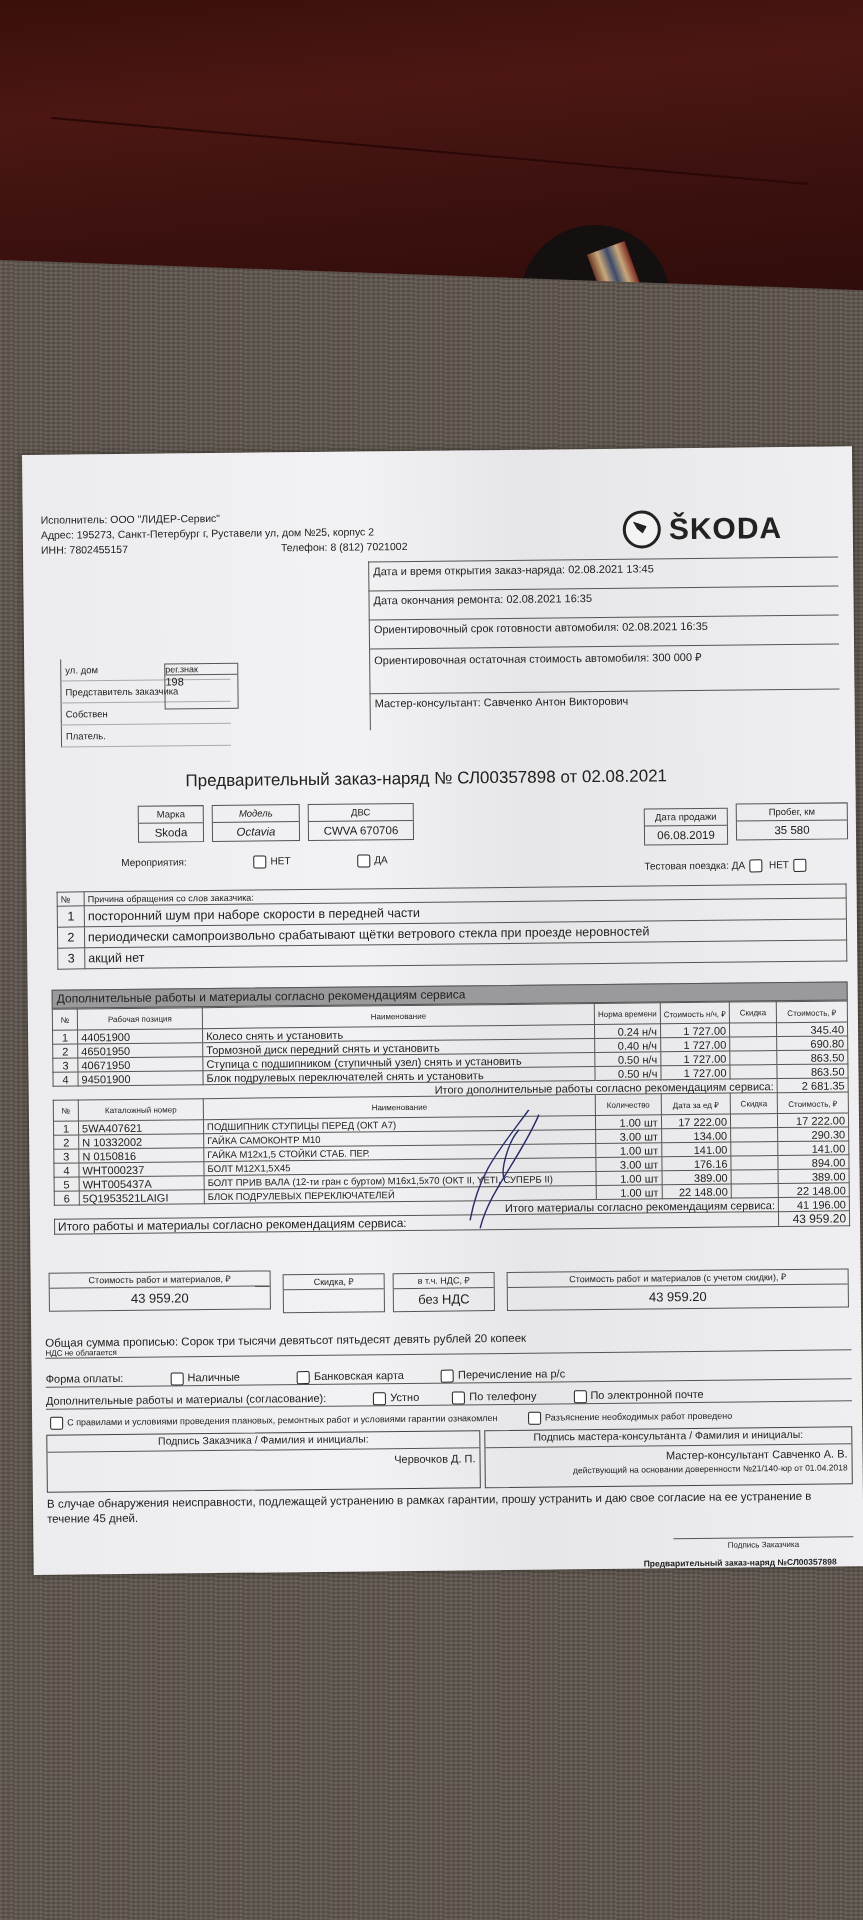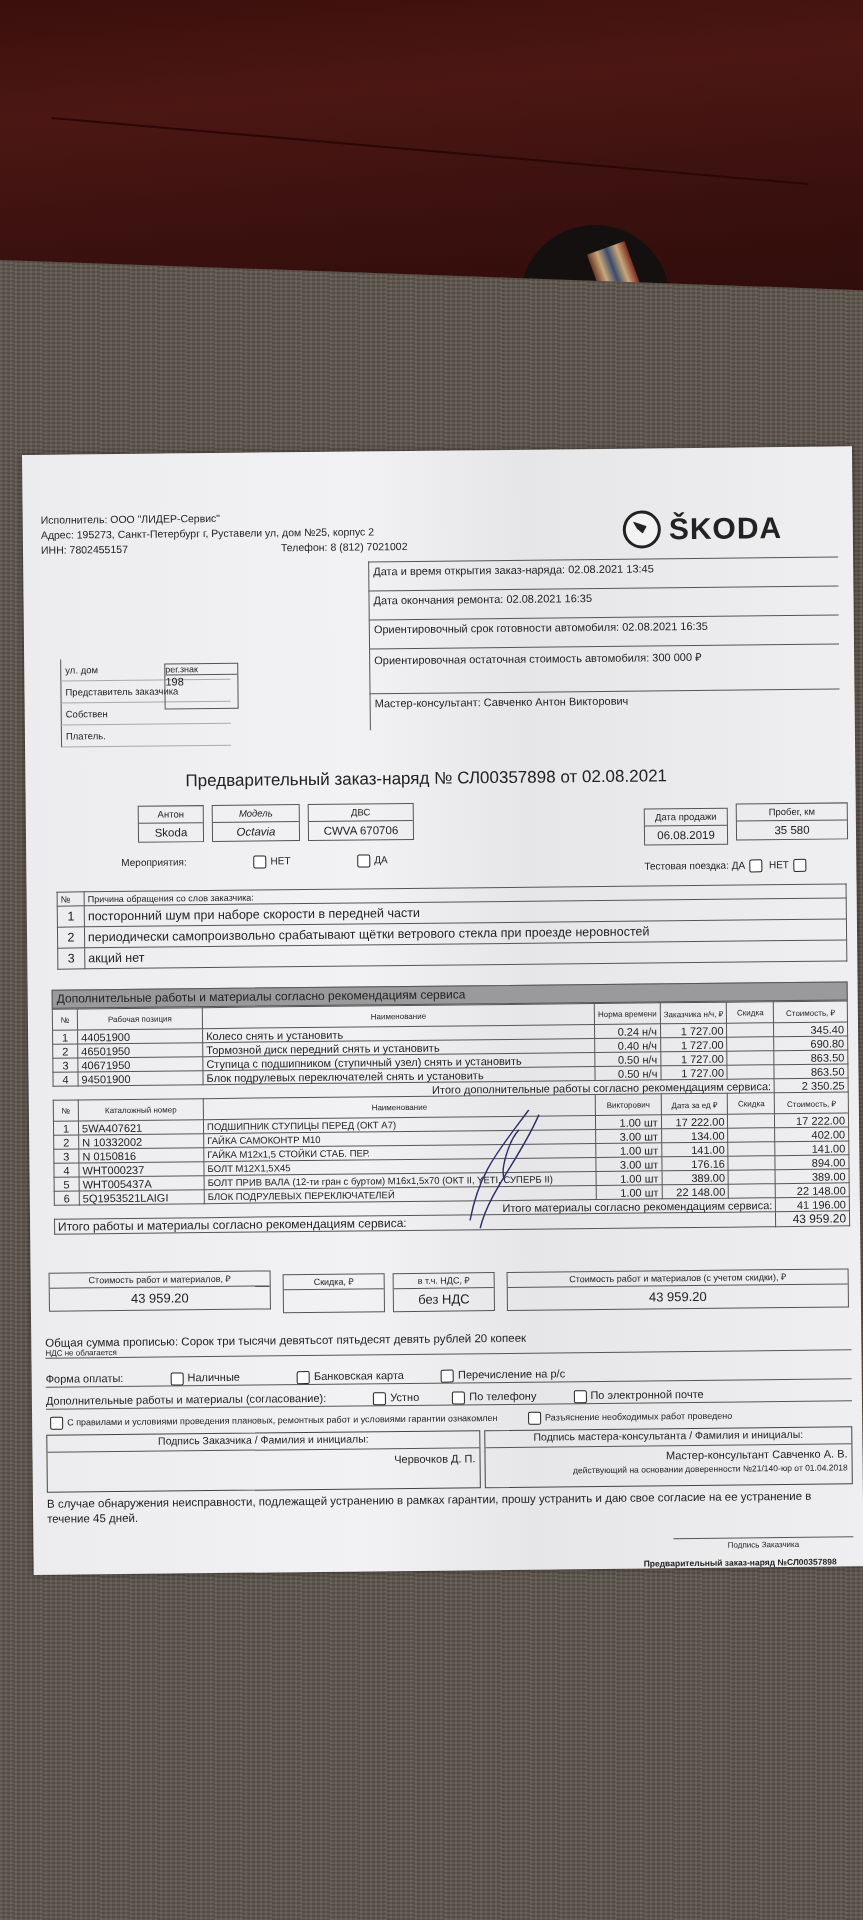--- a/index.html
+++ b/index.html
@@ -116,7 +116,7 @@
   <div class="abs title">Предварительный заказ-наряд № СЛ00357898 от 02.08.2021</div>
 
   <div class="carbox" style="left:112px;top:352px;width:64px;">
-    <div class="h">Антон</div>
+    <div class="h">Марка</div>
     <div class="v">Skoda</div>
   </div>
   <div class="carbox" style="left:186px;top:352px;width:86px;font-style:italic;">

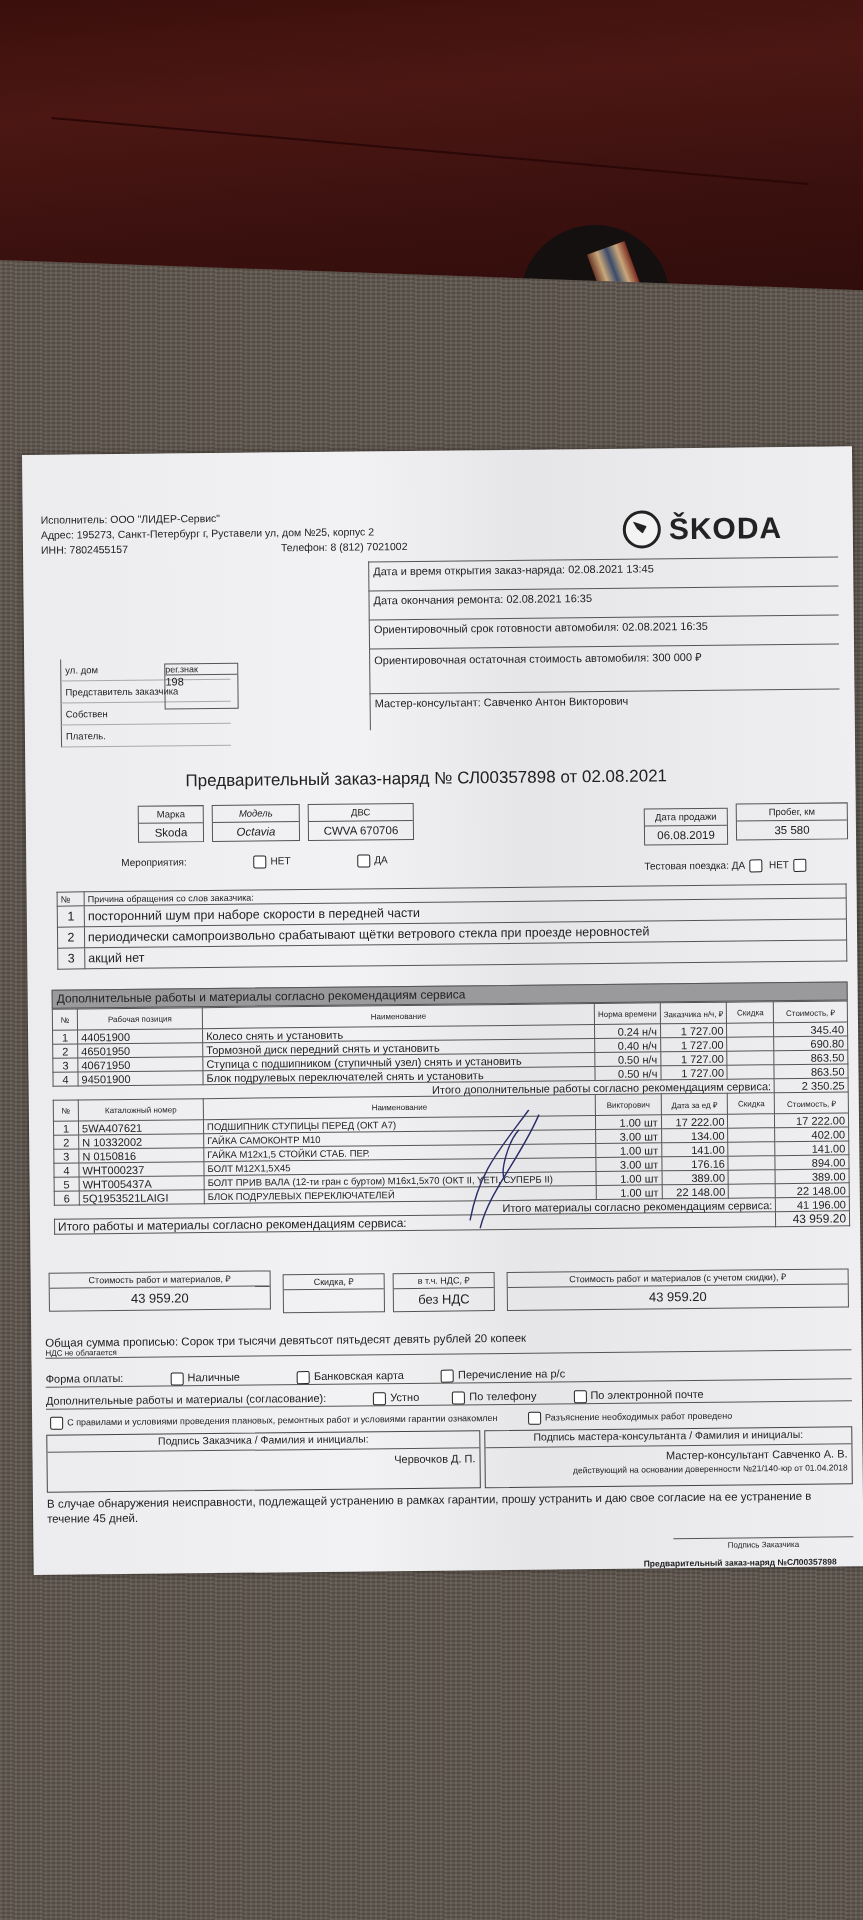--- a/index.html
+++ b/index.html
@@ -177,7 +177,7 @@
       <th style="width:118px">Рабочая позиция</th>
       <th style="width:385px">Наименование</th>
       <th style="width:50px">Норма времени</th>
-      <th style="width:58px">Заказчика н/ч, ₽</th>
+      <th style="width:58px">Стоимость н/ч, ₽</th>
       <th style="width:40px">Скидка</th>
       <th>Стоимость, ₽</th>
     </tr>

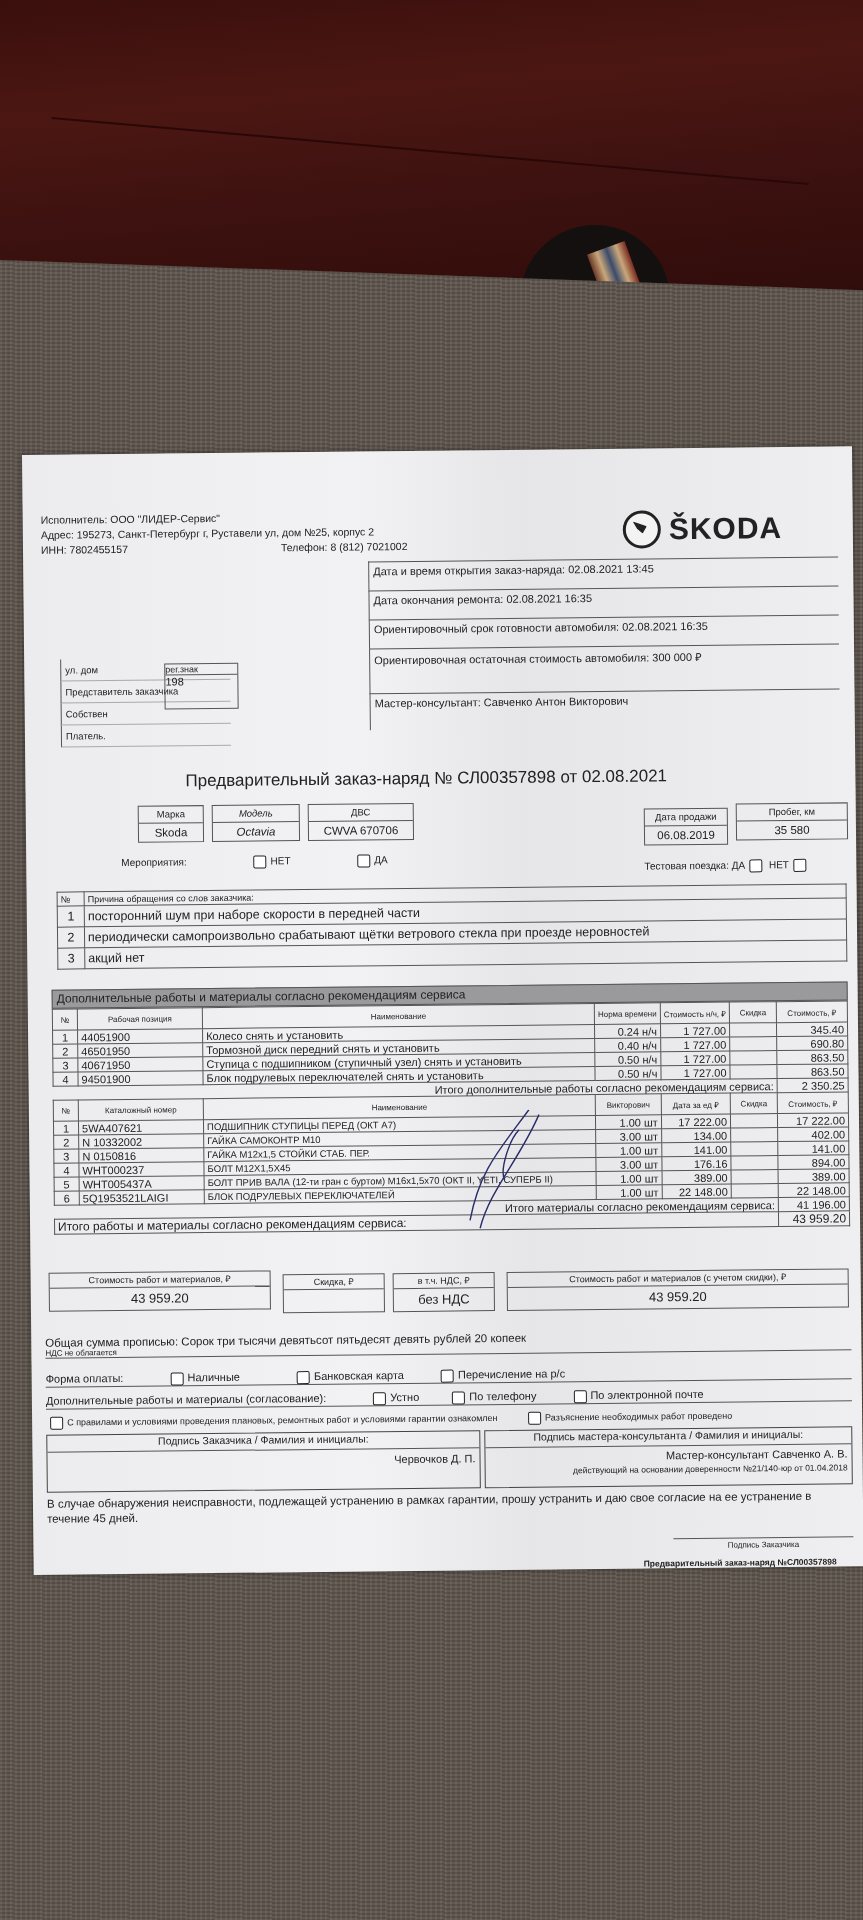--- a/index.html
+++ b/index.html
@@ -219,7 +219,7 @@
         </tr>
     <tr>
       <td colspan="6" class="r" style="border:none">Итого дополнительные работы согласно рекомендациям сервиса:</td>
-      <td class="r">2 350.25</td>
+      <td class="r">2 681.35</td>
     </tr>
     <tr>
       <th>№</th>

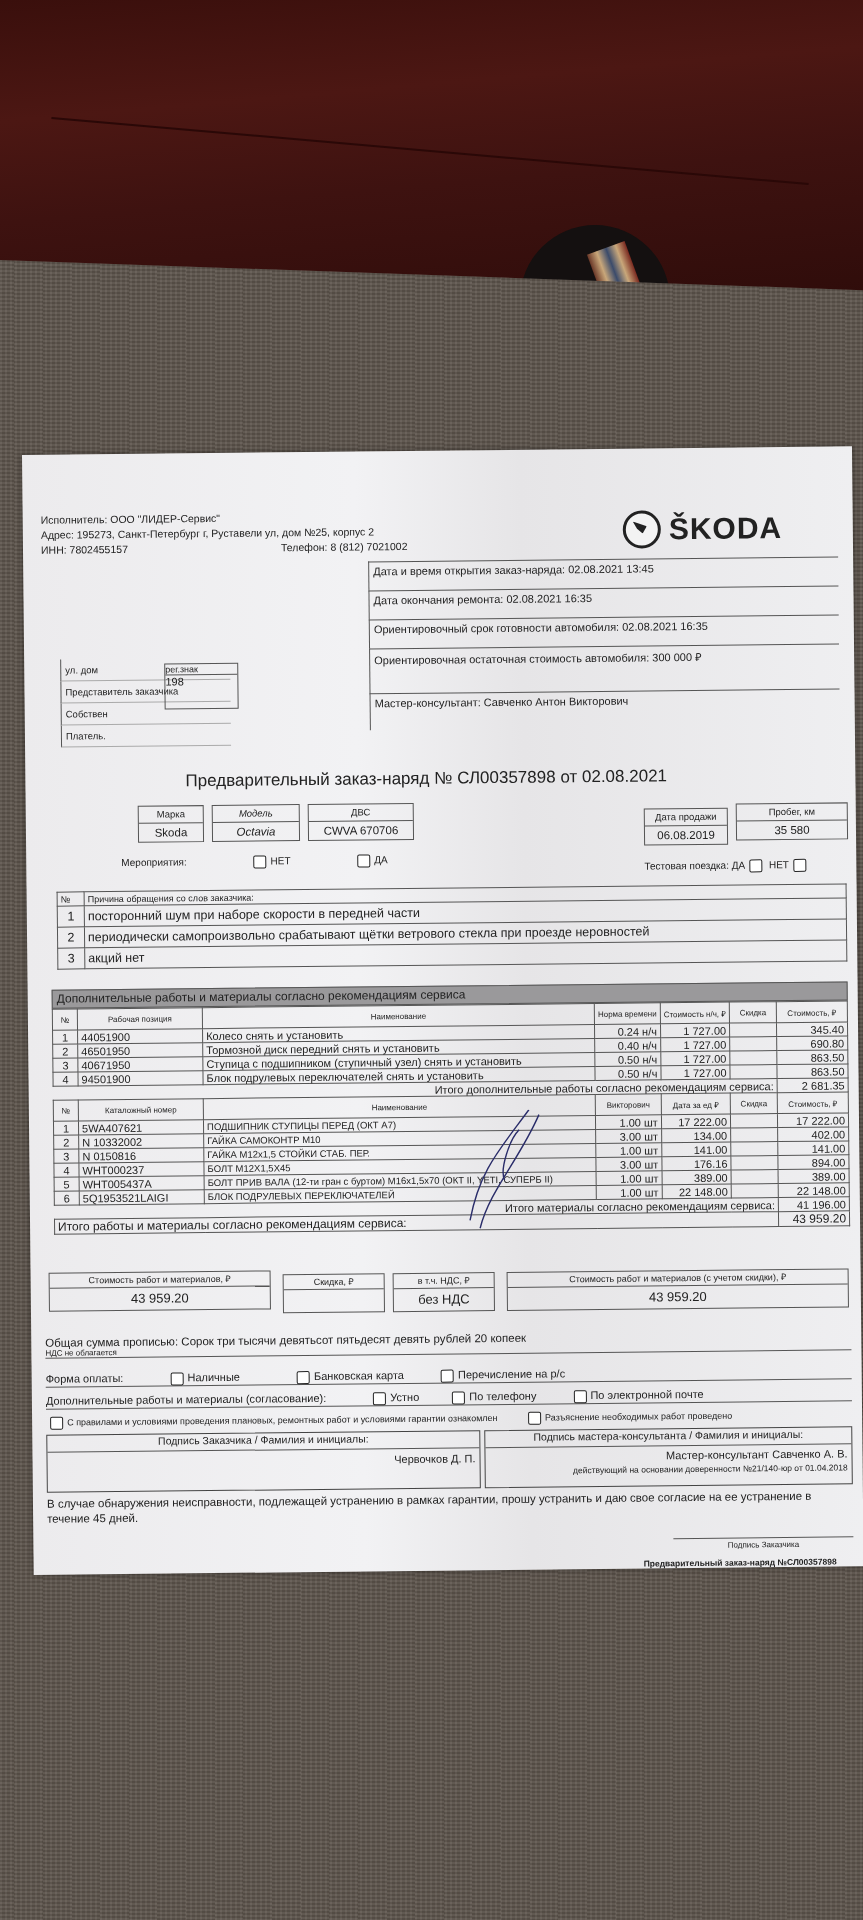--- a/index.html
+++ b/index.html
@@ -225,7 +225,7 @@
       <th>№</th>
       <th>Каталожный номер</th>
       <th>Наименование</th>
-      <th>Викторович</th>
+      <th>Количество</th>
       <th>Дата за ед ₽</th>
       <th>Скидка</th>
       <th>Стоимость, ₽</th>

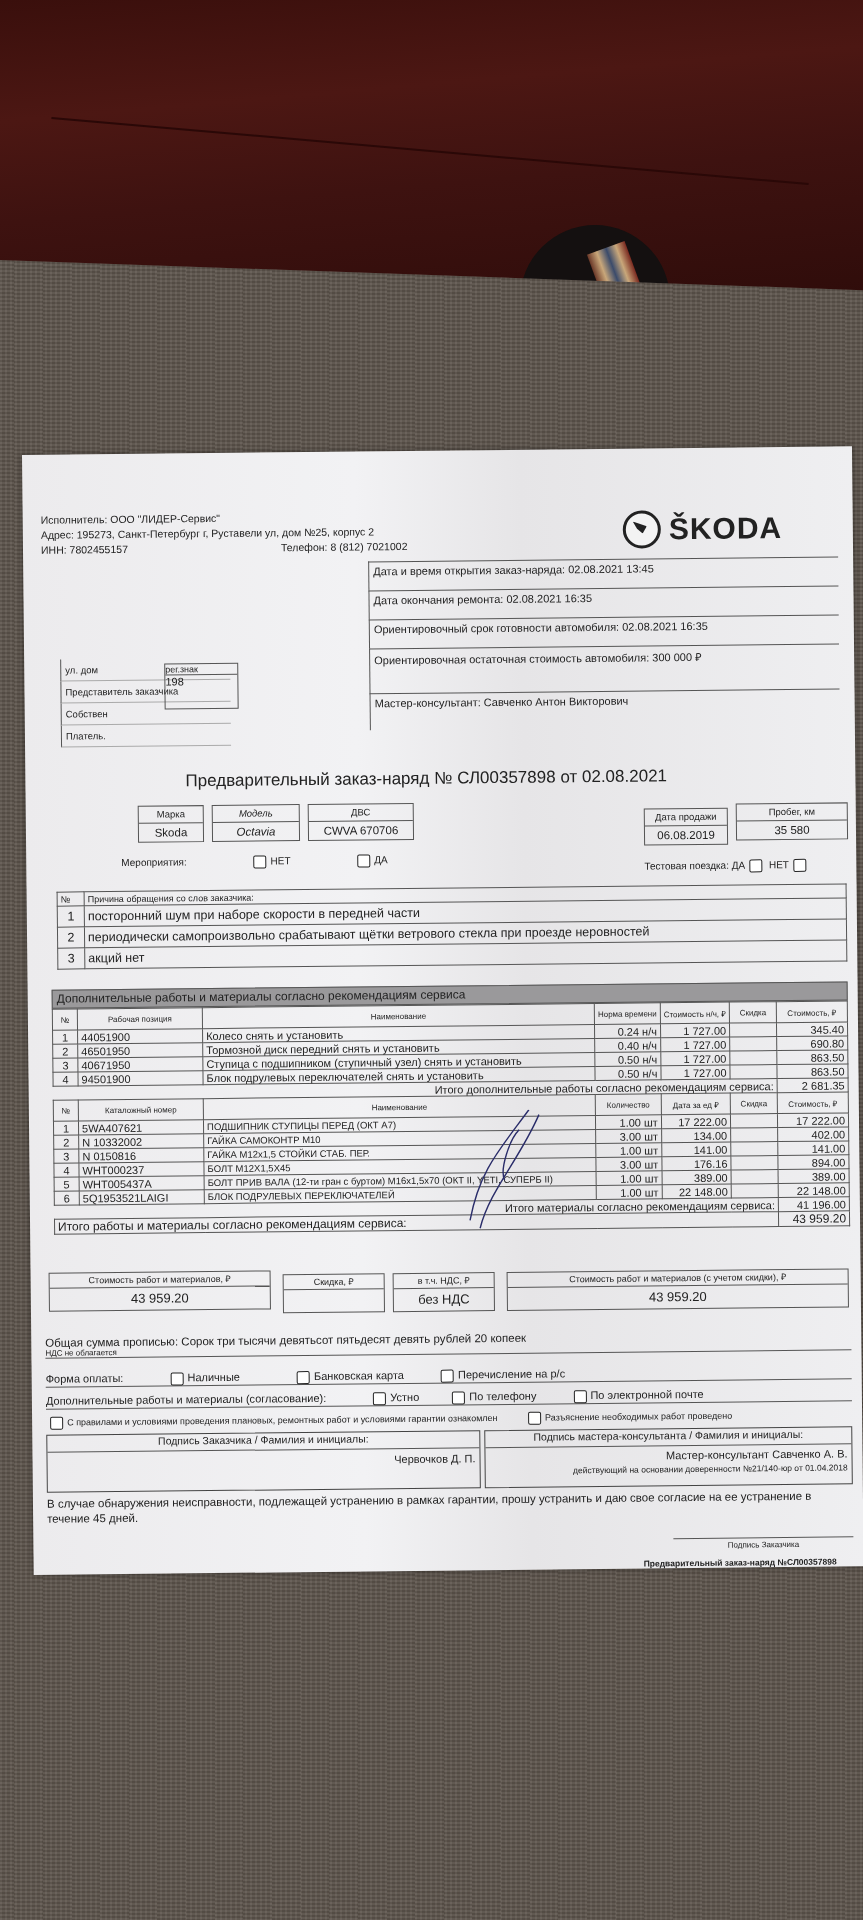--- a/index.html
+++ b/index.html
@@ -246,7 +246,7 @@
           <td class="r">3.00 шт</td>
           <td class="r">134.00</td>
           <td></td>
-          <td class="r">402.00</td>
+          <td class="r">290.30</td>
         </tr>
     <tr>
           <td class="c">3</td>

